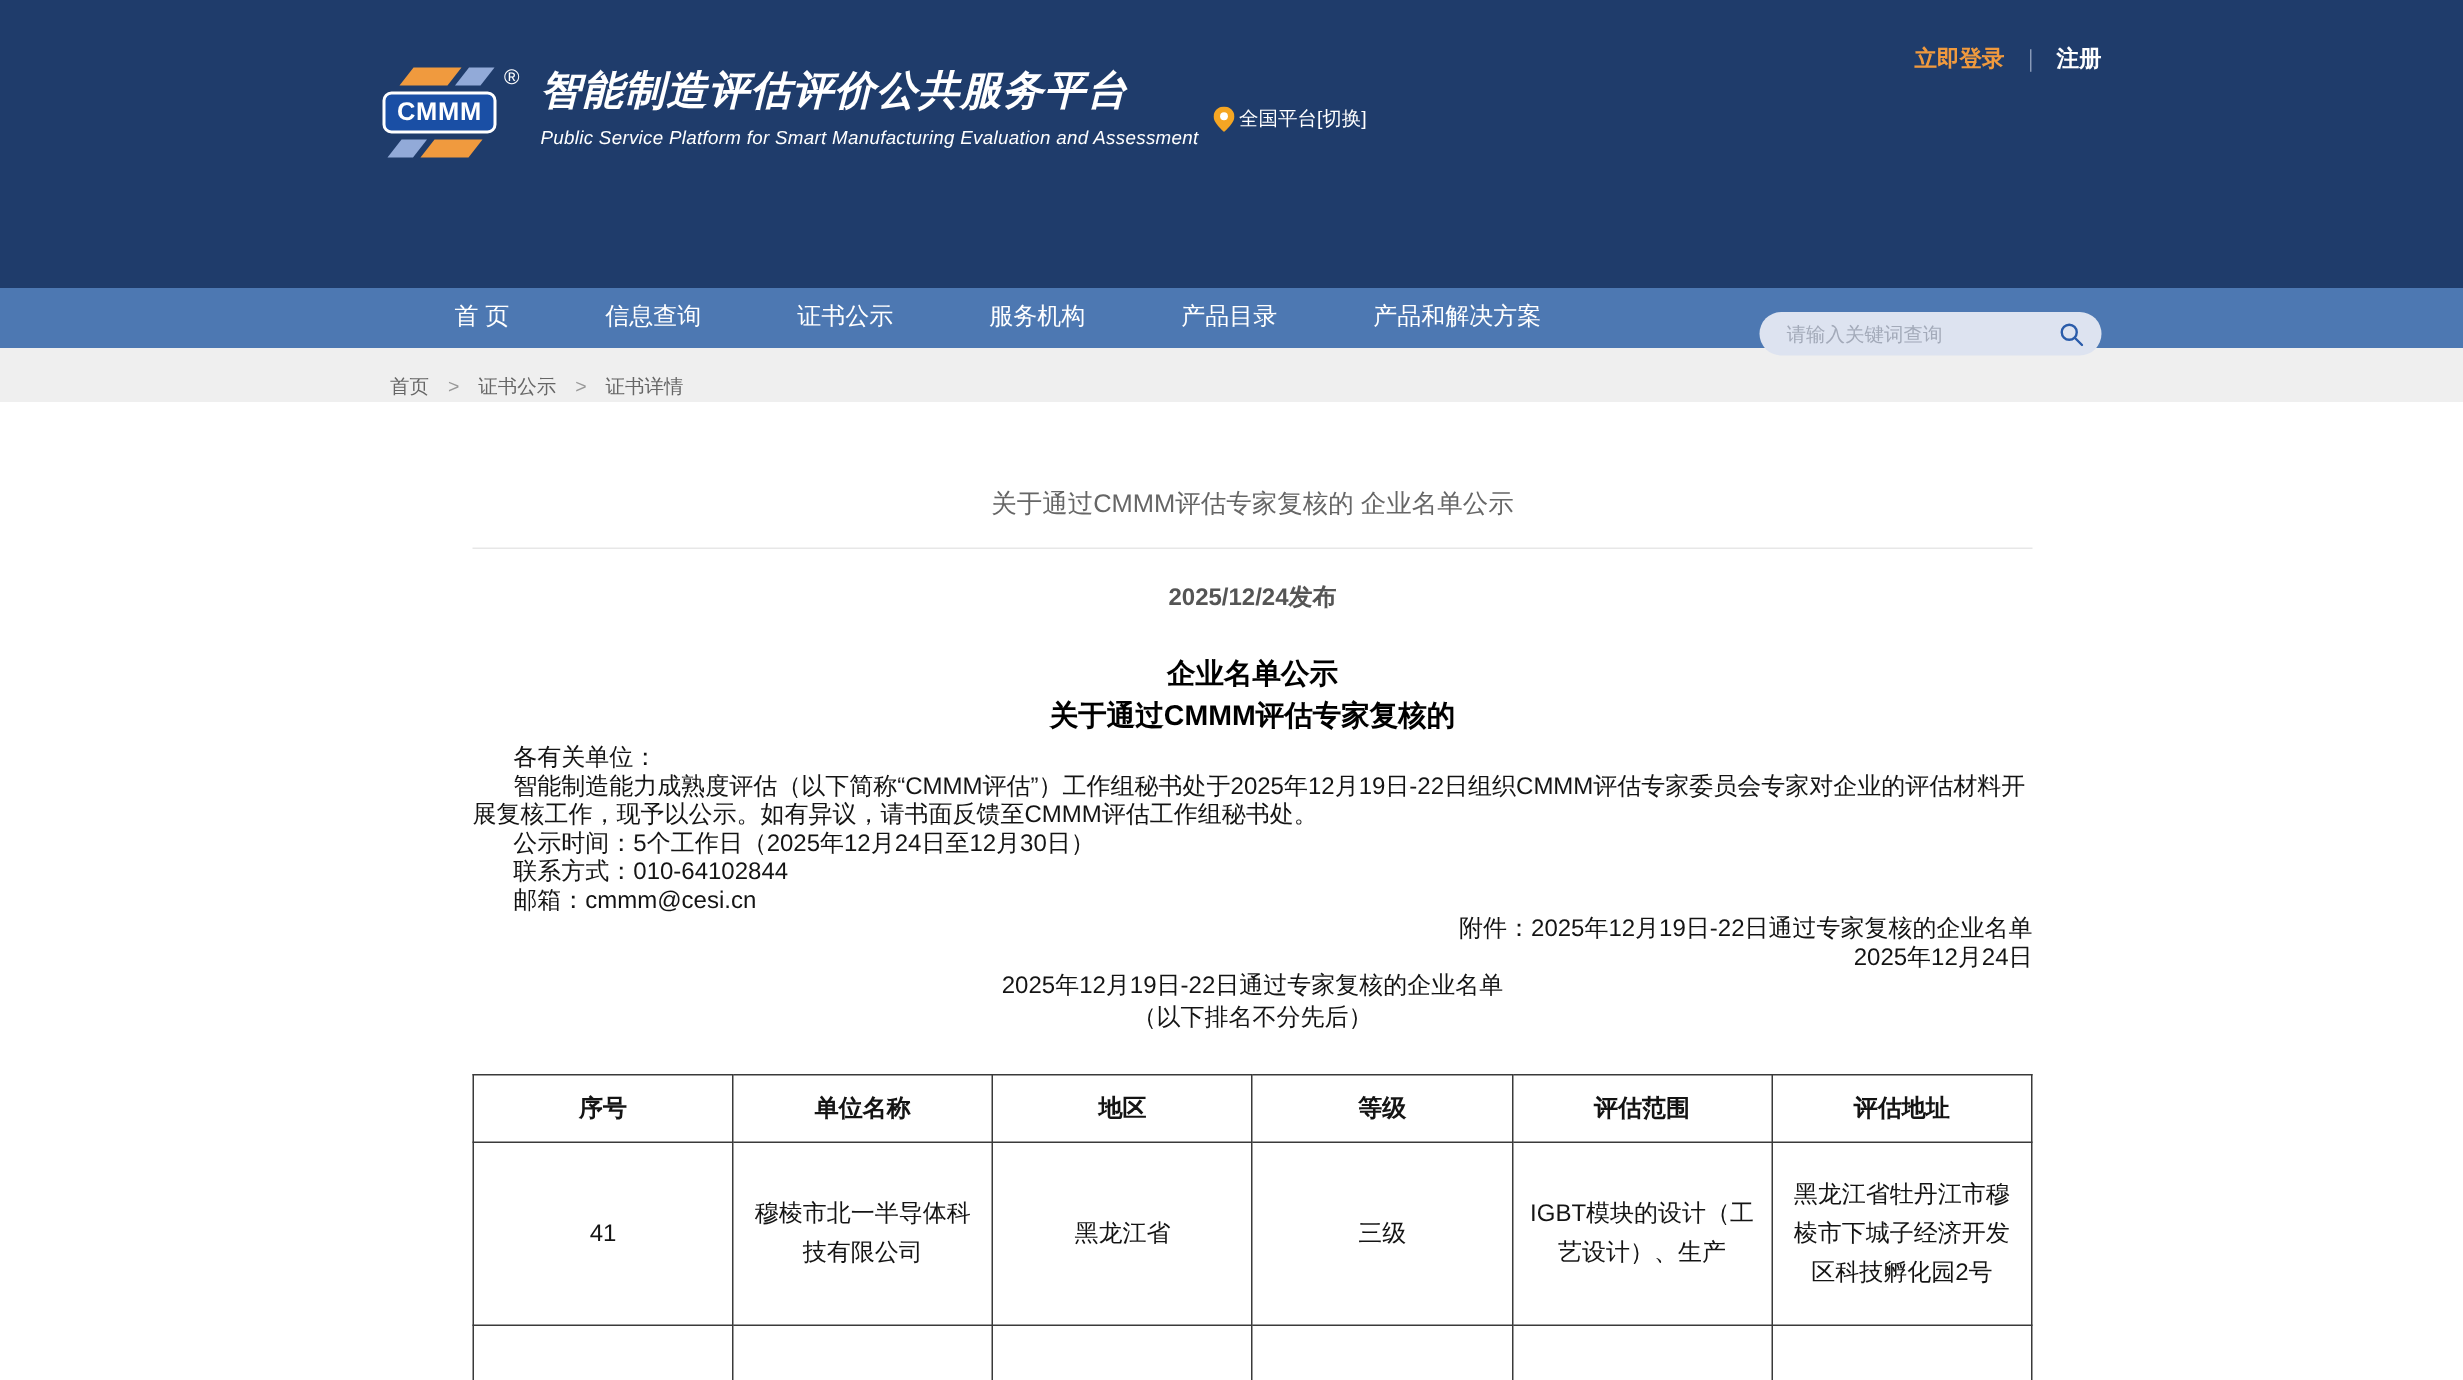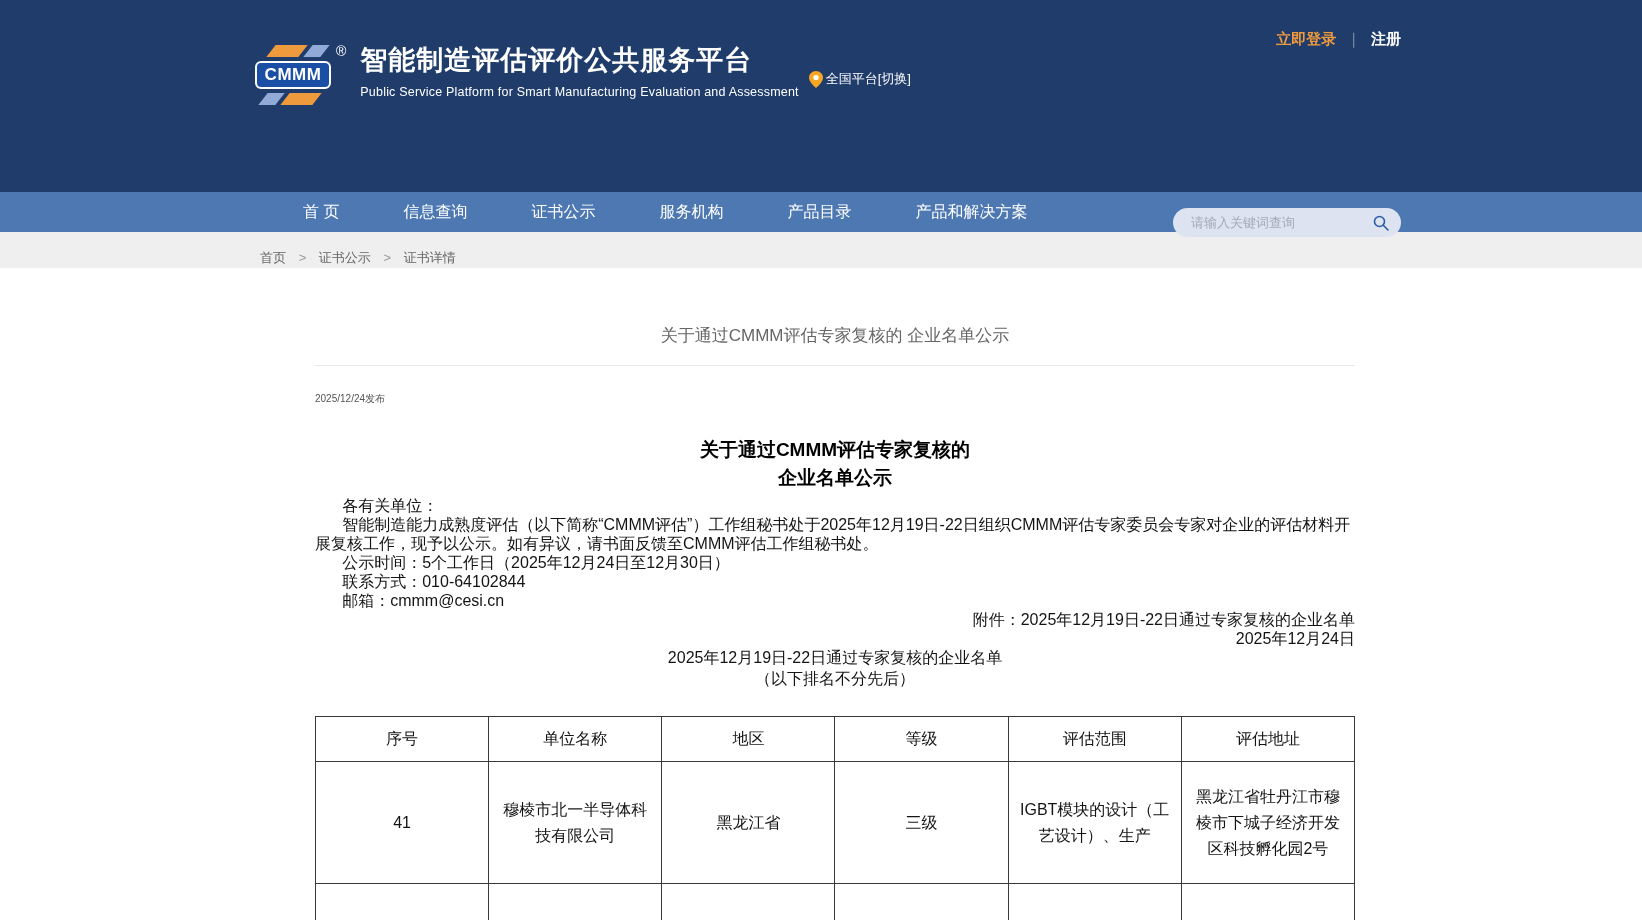--- a/index.html
+++ b/index.html
@@ -27,7 +27,7 @@
                 color:#fff; font-weight:bold; font-size:17px; letter-spacing:.5px;
                 display:flex; align-items:center; justify-content:center; }
   .reg-mark { color:#fff; font-size:14px; margin:0 0 0 5px; line-height:14px; }
-  .titles { margin-left:14px; }
+  .titles { margin-left:14px;font-style:italic; }
   .site-title { color:#fff; font-size:27px; font-weight:bold; letter-spacing:1px; line-height:32px; }
   .site-subtitle { color:#fff; font-size:12.5px; margin-top:9px; letter-spacing:.2px; }
   .platform-switch { display:flex; align-items:center; margin:26px 0 0 10px; color:#fff; font-size:13px; }

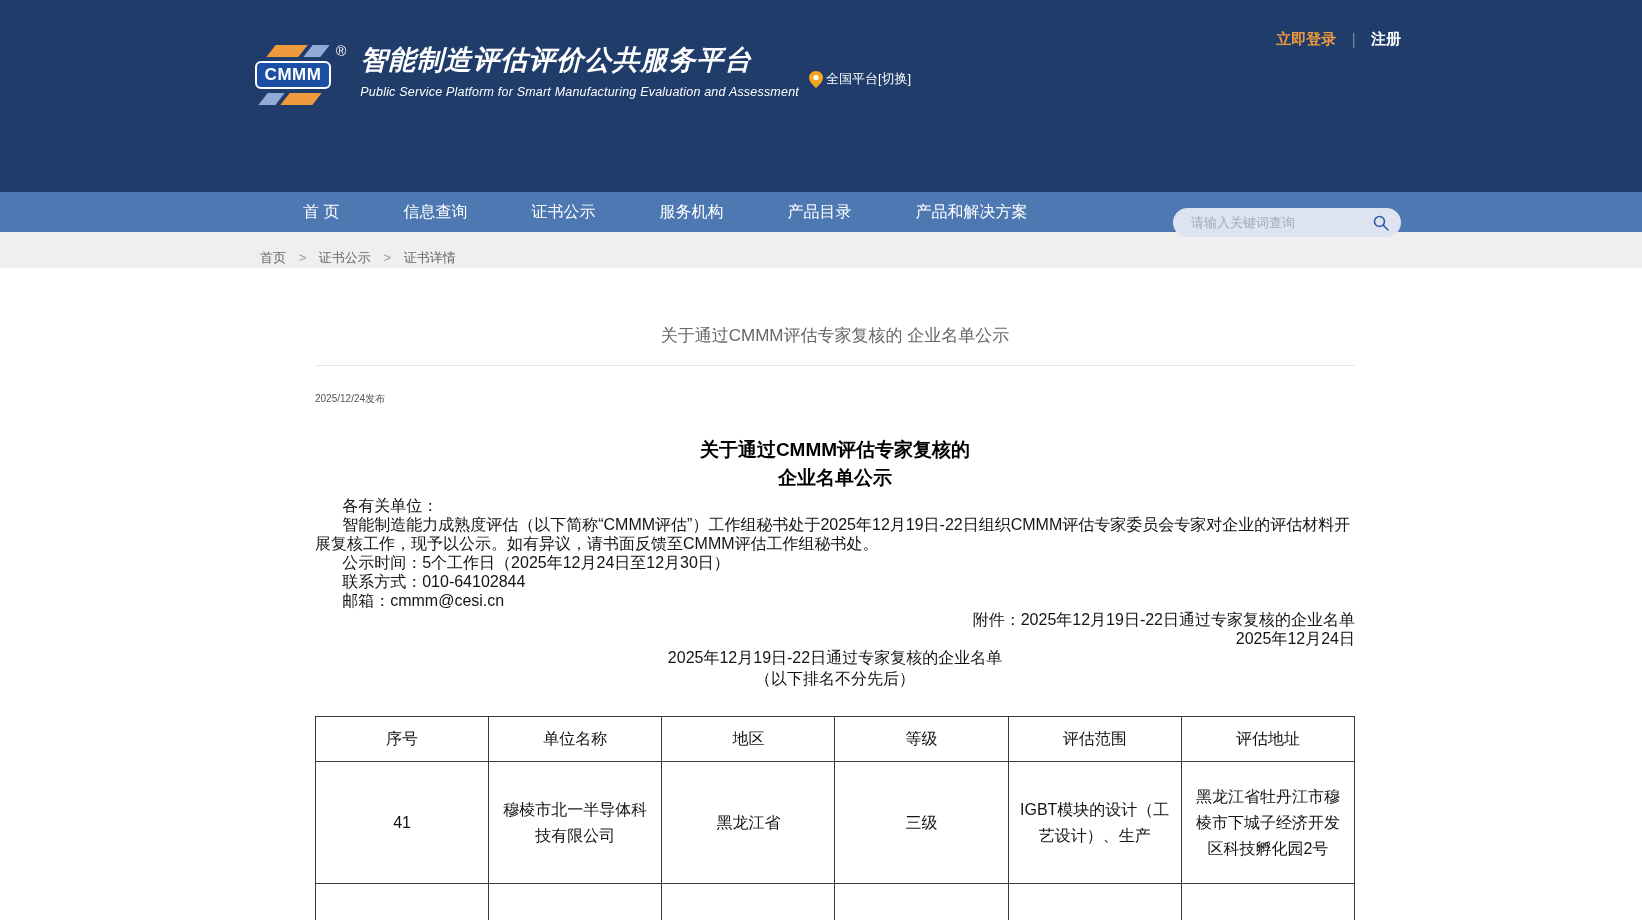--- a/index.html
+++ b/index.html
@@ -55,7 +55,7 @@
   .main-content { width:1040px; margin-left:315px; padding-top:56px; color:#141414; }
   .page-title { font-size:17px; font-weight:normal; color:#666; text-align:center; }
   .title-rule { border:none; border-top:1px solid #e7e7e7; margin-top:18px; }
-  .pub-date { text-align:left; font-size:10px; color:#555; margin-top:24px; line-height:18px; }
+  .pub-date { text-align:center; font-size:16px; color:#555; margin-top:24px; line-height:18px;font-weight:bold; }
   .doc-heading { margin-top:28px; text-align:center; font-size:19px; font-weight:bold; color:#000; line-height:28px; }
   .doc-body { margin-top:4px; font-size:16px; line-height:19px; }
   .doc-body p { margin:0; }

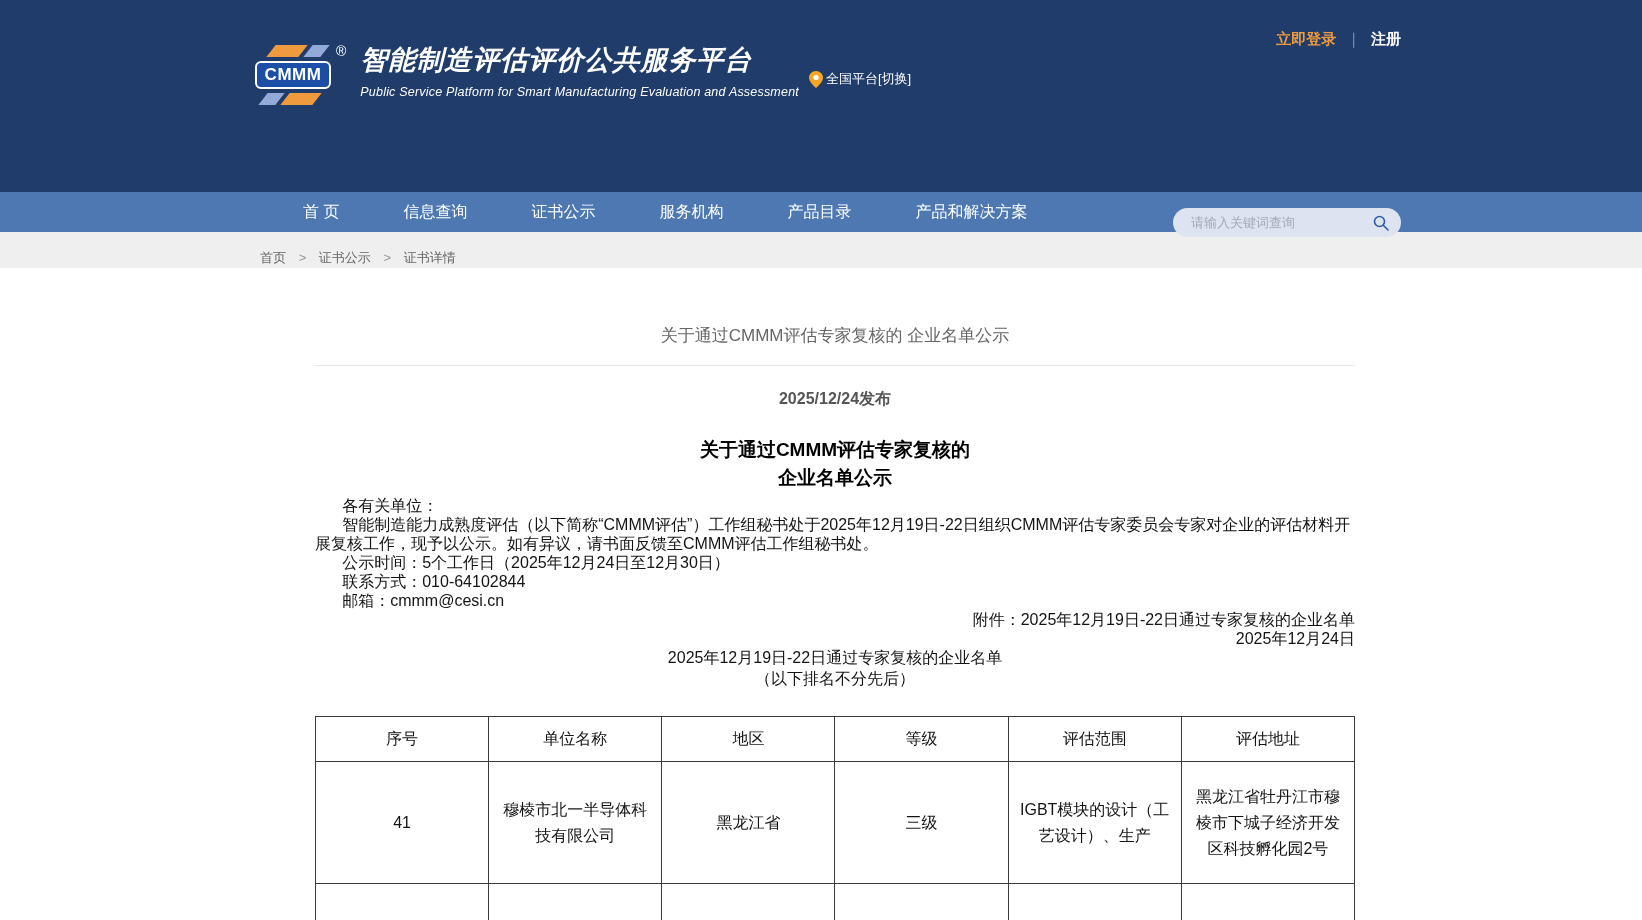--- a/index.html
+++ b/index.html
@@ -154,8 +154,8 @@
   <div class="pub-date">2025/12/24发布</div>
 
   <div class="doc-heading">
+    <div>企业名单公示</div>
     <div>关于通过CMMM评估专家复核的</div>
-    <div>企业名单公示</div>
   </div>
 
   <div class="doc-body">

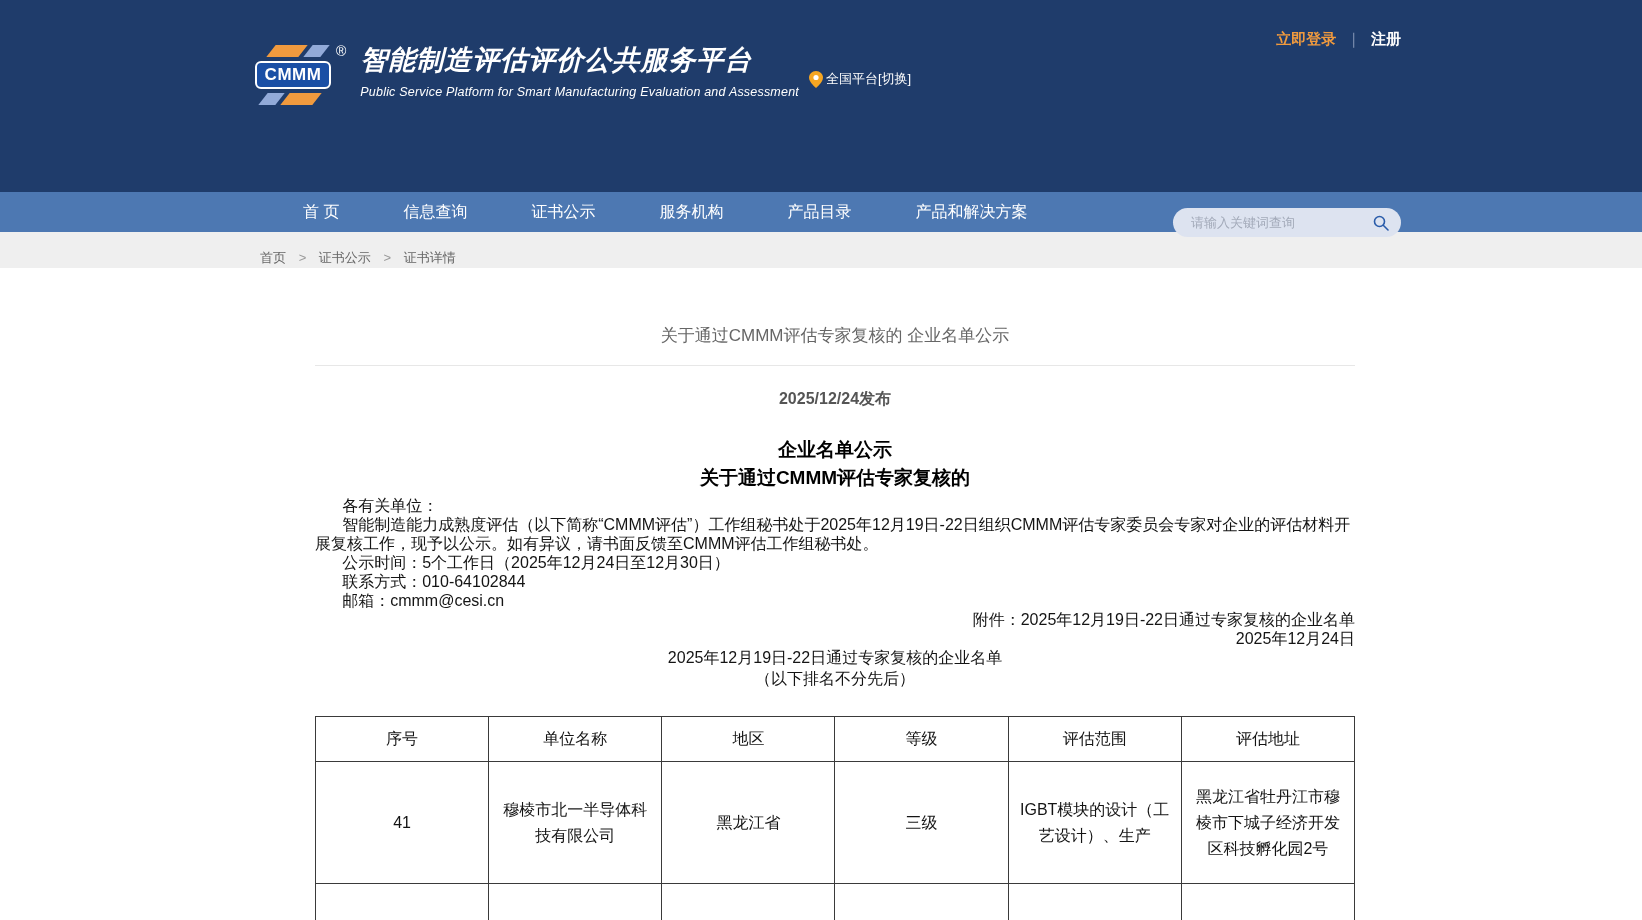--- a/index.html
+++ b/index.html
@@ -68,7 +68,7 @@
   .cert-table { width:100%; border-collapse:collapse; table-layout:fixed; margin-top:26px; }
   .cert-table th, .cert-table td { border:1px solid #3a3a3a; text-align:center; vertical-align:middle;
                                    font-size:16px; padding:4px 10px; }
-  .cert-table th { height:45px; font-weight:normal; }
+  .cert-table th { height:45px; font-weight:bold; }
   .cert-table td { height:122px; line-height:26px; }
   .cert-table tr.partial td { height:120px; border-bottom:none; }
 </style>

